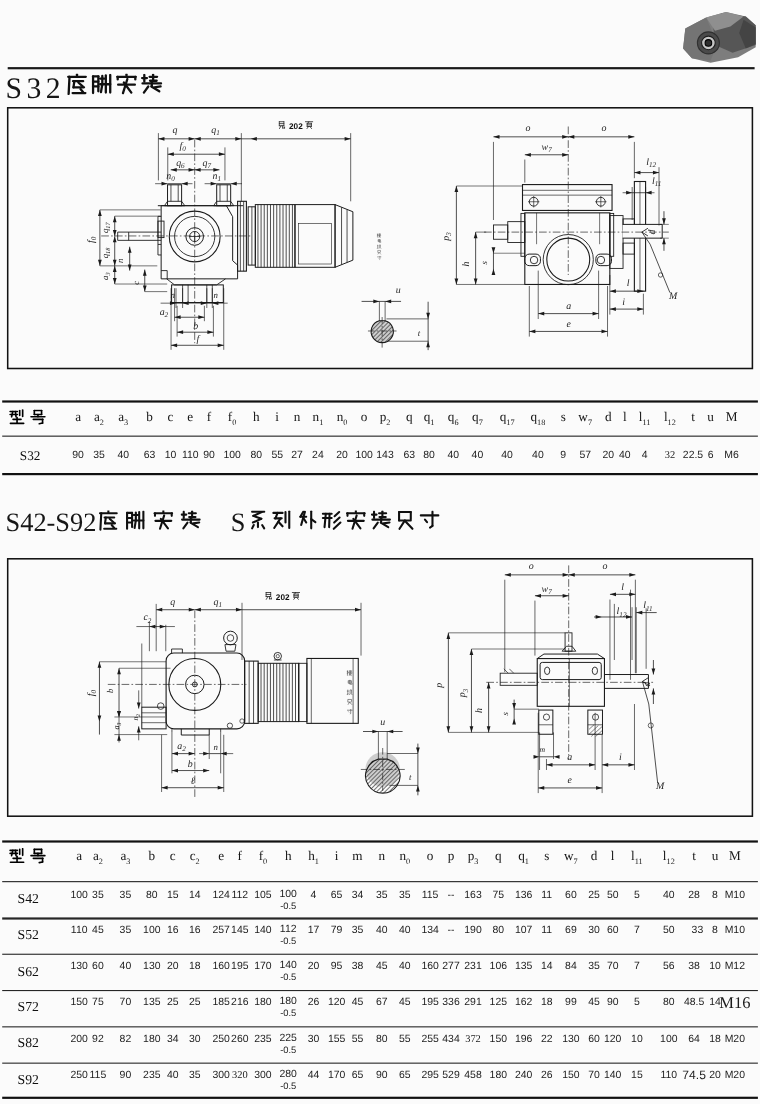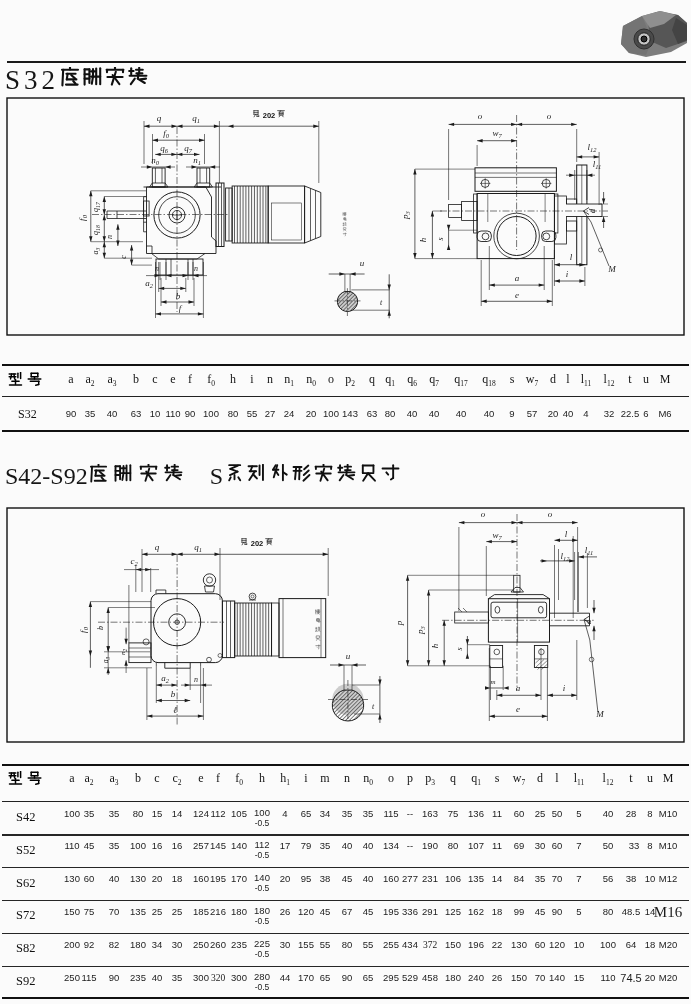--- a/index.html
+++ b/index.html
@@ -1164,7 +1164,7 @@
 <div style="position:absolute;left:553px;top:409px;transform:translateX(-50%);font-family:'Liberation Sans',sans-serif;font-size:9.5px;color:#1c1c1c;white-space:nowrap;text-align:center;line-height:10px">20</div>
 <div style="position:absolute;left:568px;top:409px;transform:translateX(-50%);font-family:'Liberation Sans',sans-serif;font-size:9.5px;color:#1c1c1c;white-space:nowrap;text-align:center;line-height:10px">40</div>
 <div style="position:absolute;left:586px;top:409px;transform:translateX(-50%);font-family:'Liberation Sans',sans-serif;font-size:9.5px;color:#1c1c1c;white-space:nowrap;text-align:center;line-height:10px">4</div>
-<div style="position:absolute;left:609px;top:409px;transform:translateX(-50%);font-family:Liberation Sans, sans-serif;font-size:9.5px;color:#1c1c1c;white-space:nowrap;text-align:center;line-height:10px">32</div>
+<div style="position:absolute;left:609px;top:409px;transform:translateX(-50%);font-family:Liberation Serif, serif;font-size:9.5px;color:#1c1c1c;white-space:nowrap;text-align:center;line-height:10px">32</div>
 <div style="position:absolute;left:630px;top:409px;transform:translateX(-50%);font-family:'Liberation Sans',sans-serif;font-size:9.5px;color:#1c1c1c;white-space:nowrap;text-align:center;line-height:10px">22.5</div>
 <div style="position:absolute;left:646px;top:409px;transform:translateX(-50%);font-family:'Liberation Sans',sans-serif;font-size:9.5px;color:#1c1c1c;white-space:nowrap;text-align:center;line-height:10px">6</div>
 <div style="position:absolute;left:665px;top:409px;transform:translateX(-50%);font-family:Liberation Sans, sans-serif;font-size:9.5px;color:#1c1c1c;white-space:nowrap;text-align:center;line-height:10px">M6</div>

